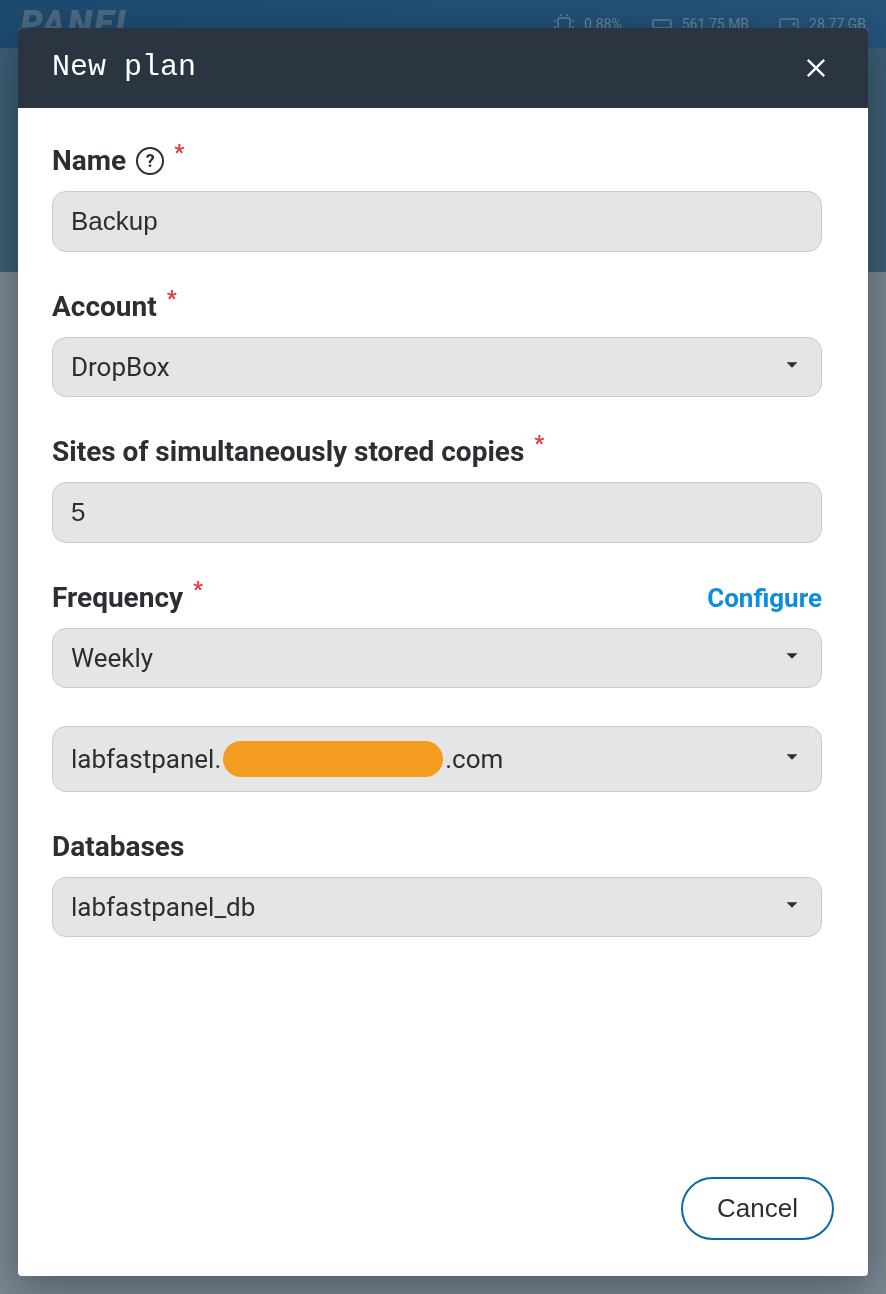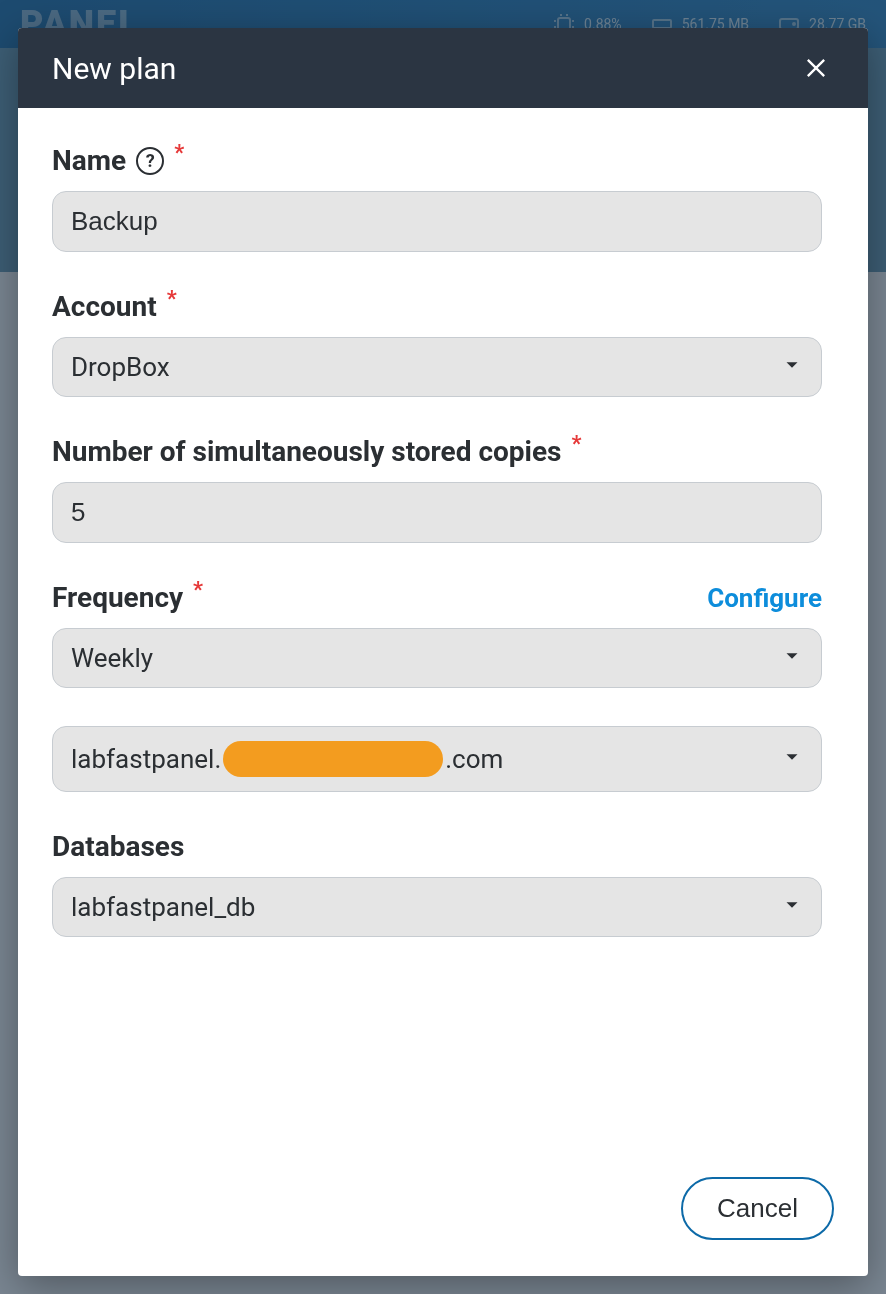--- a/index.html
+++ b/index.html
@@ -18,7 +18,7 @@
     color: #cfe3f1; font-size: 22px; gap: 18px;
   }
   .bg-logo {
-    font-weight: 900; letter-spacing: 2px;
+    font-weight: 900; font-style: italic; letter-spacing: 2px;
     color: rgba(255,255,255,0.45); font-size: 36px;
     flex: 0 0 auto;
   }

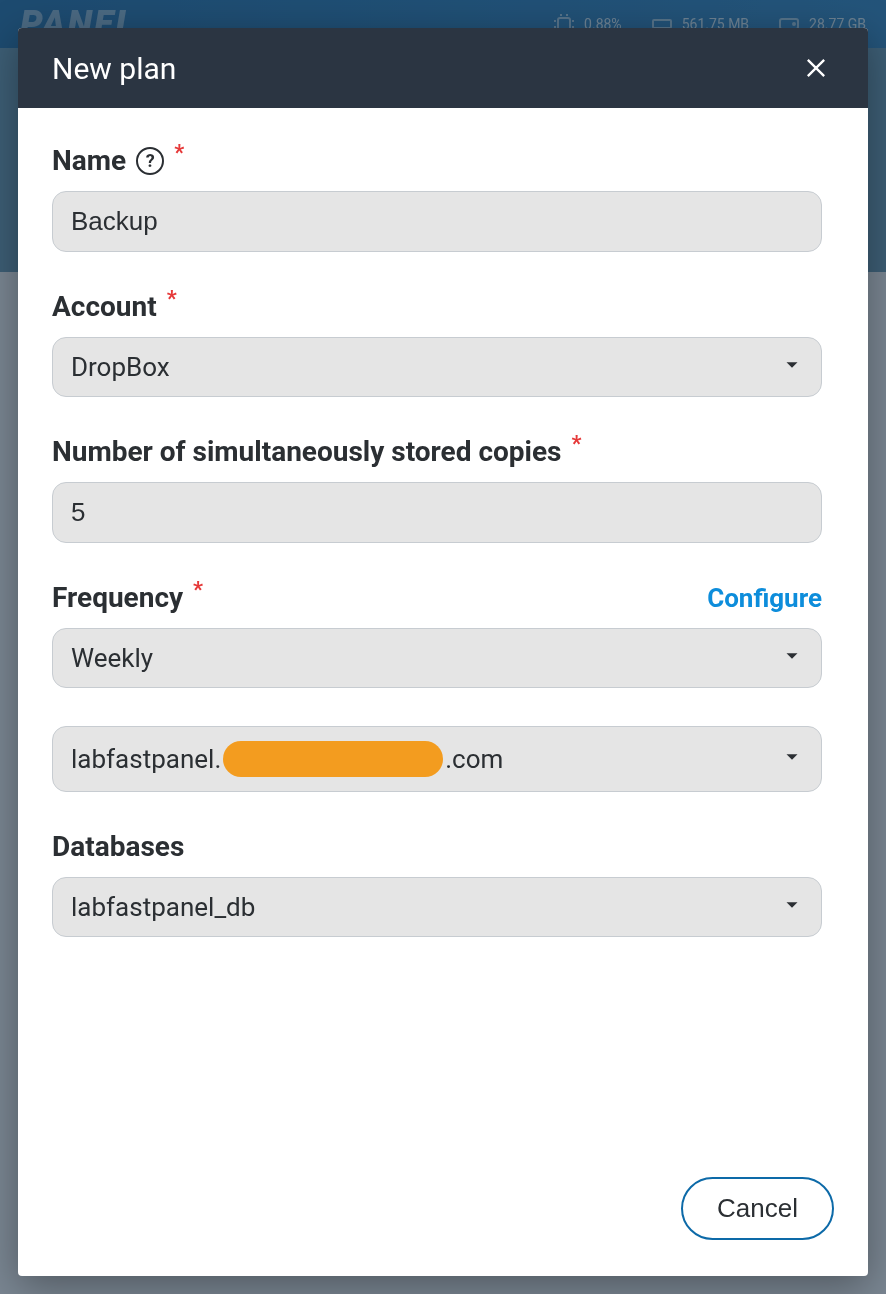--- a/index.html
+++ b/index.html
@@ -48,8 +48,9 @@
   .modal-header {
     background: #2b3542;
     color: #fff;
-    display: flex; align-items: flex-end; justify-content: space-between;
+    display: flex; align-items: flex-start; justify-content: space-between;
     padding: 22px 34px;
+    font-family: Liberation Mono, monospace;
   }
   .modal-title { font-size: 30px; font-weight: 400; }
   .close-btn {

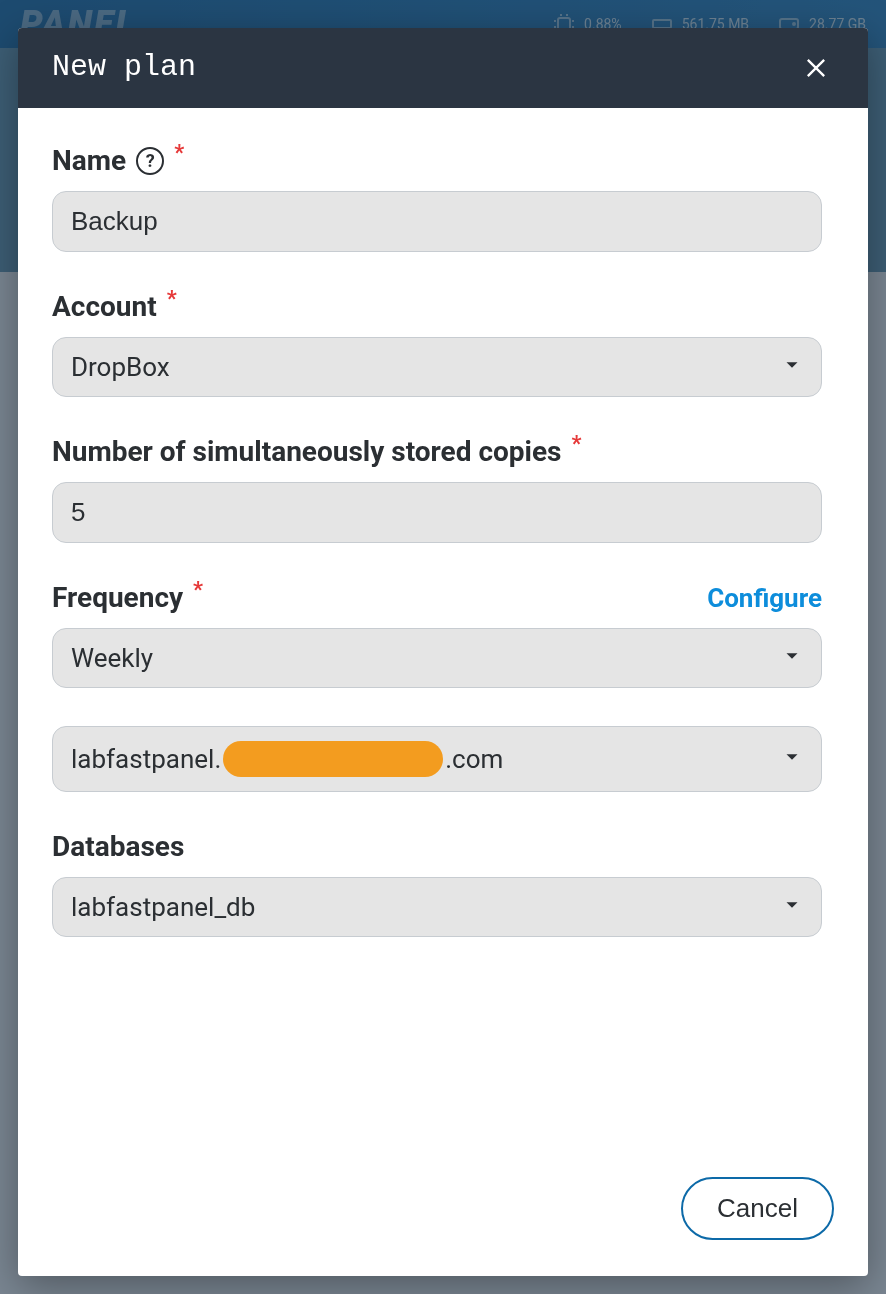--- a/index.html
+++ b/index.html
@@ -209,7 +209,7 @@
     <div class="field">
       <div class="label-row">
         <div class="label-left">
-          <span class="field-label">Number of simultaneously stored copies</span>
+          <span class="field-label">Sites of simultaneously stored copies</span>
           <span class="required">*</span>
         </div>
       </div>

